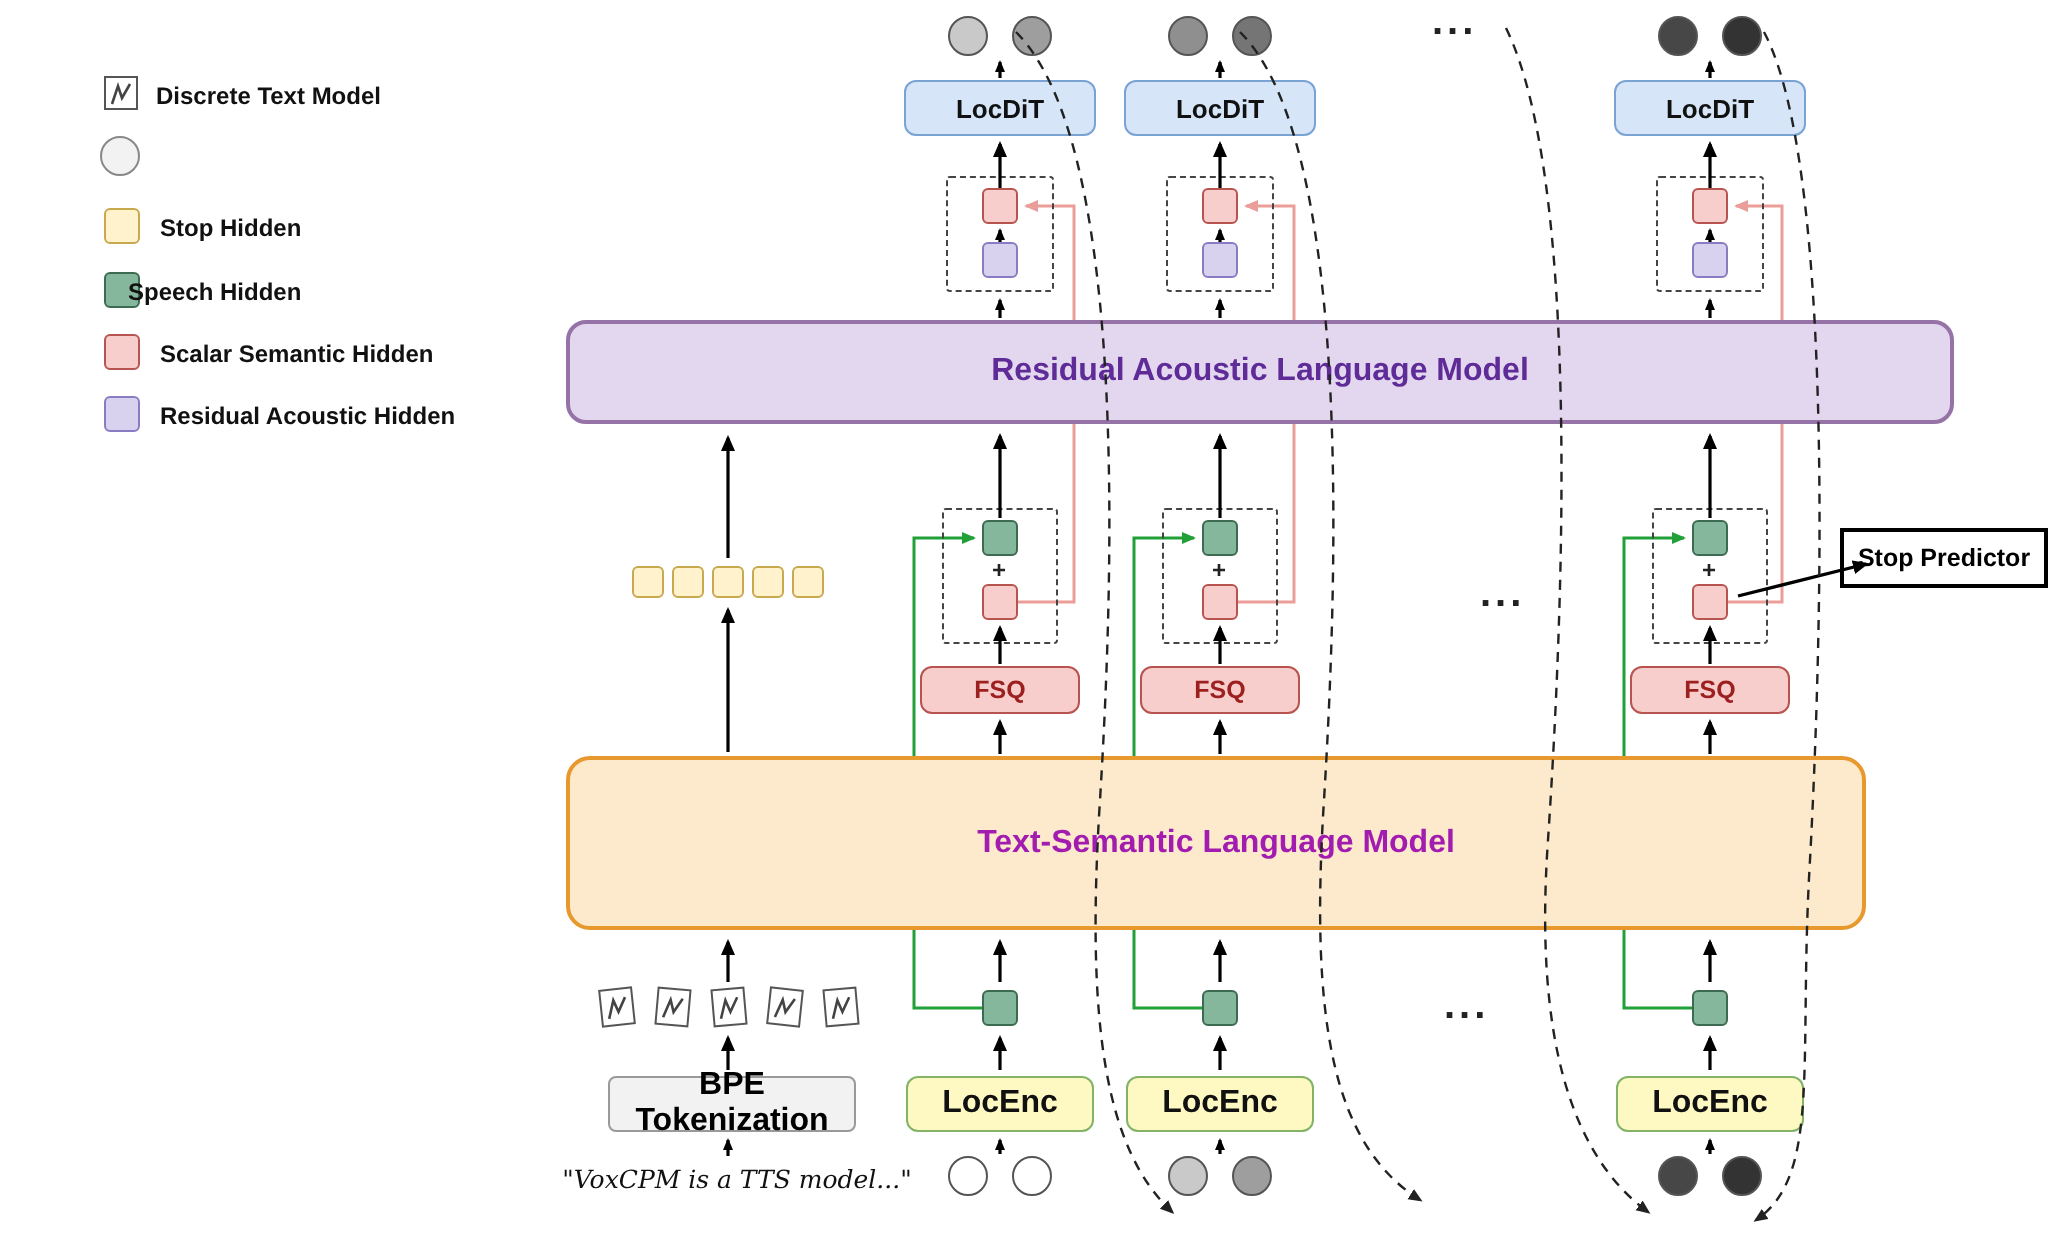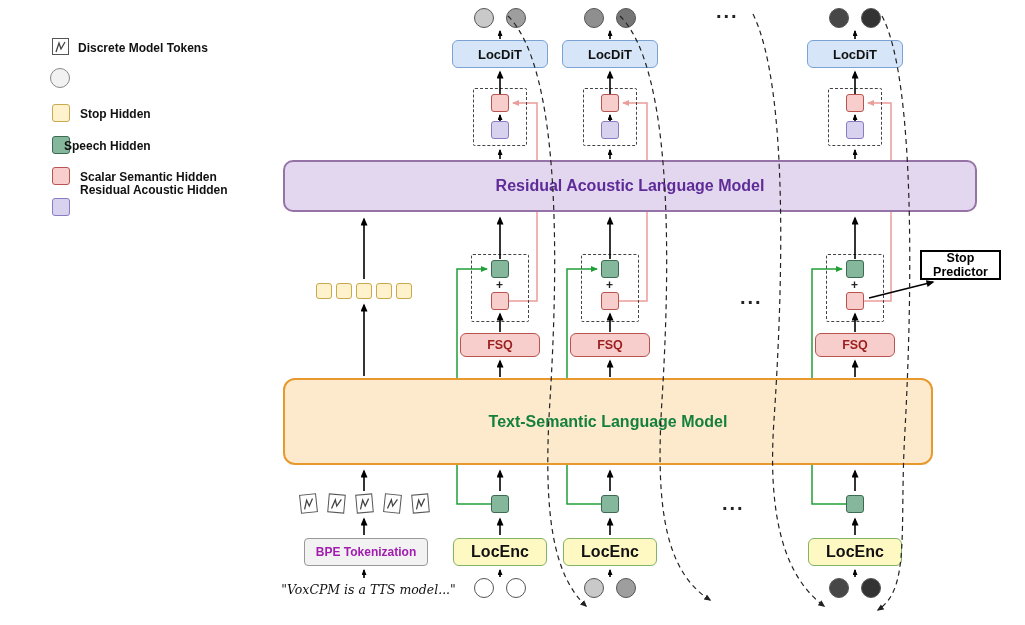--- a/index.html
+++ b/index.html
@@ -64,7 +64,7 @@
       <polyline points="2,12 5,3 7,9 11,2" fill="none" stroke="#444" stroke-width="1.3"></polyline>
       </svg>
   </div>
-  <div class="legend-label" style="left:78px;top:41px;">Discrete Model Tokens</div>
+  <div class="legend-label" style="left:78px;top:41px;">Discrete Text Model</div>
 
   <div class="circle node" style="left:50px;top:68px;background:#f2f2f2;border-color:#888;"></div>
 

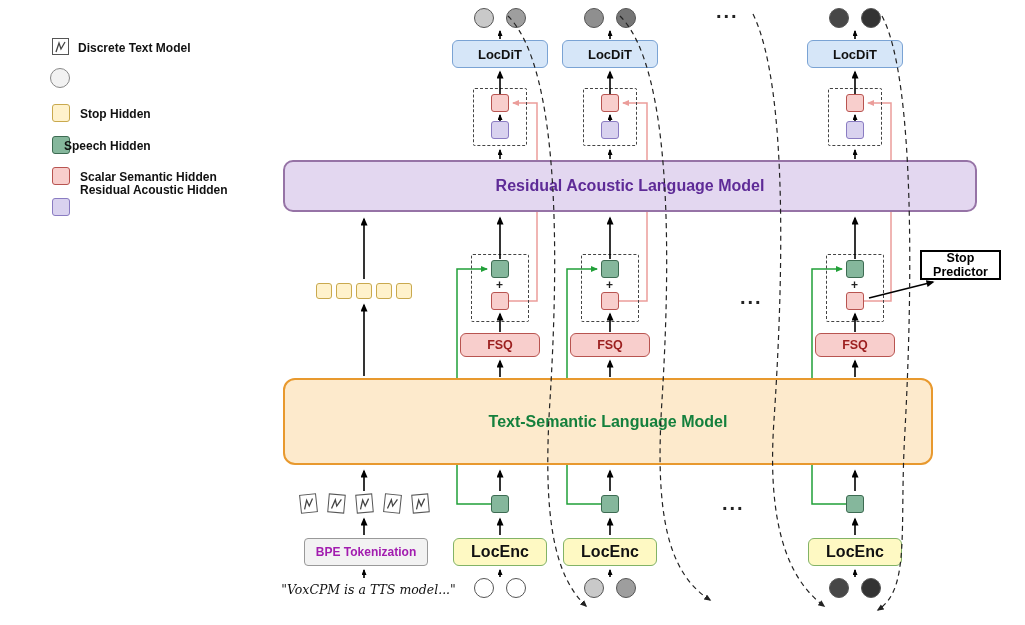--- a/index.html
+++ b/index.html
@@ -78,7 +78,7 @@
   <div class="legend-label" style="left:80px;top:170px;">Scalar Semantic Hidden</div>
 
   <div class="sq lav" style="left:52px;top:198px;"></div>
-  <div class="legend-label" style="left:80px;top:183px;">Residual Acoustic Hidden</div>
+  <div class="legend-label" style="left:80px;top:201px;">Residual Acoustic Hidden</div>
 
   <div class="circle" style="left:474px;top:8px;background:#c9c9c9;"></div>
   <div class="circle" style="left:506px;top:8px;background:#9e9e9e;"></div>

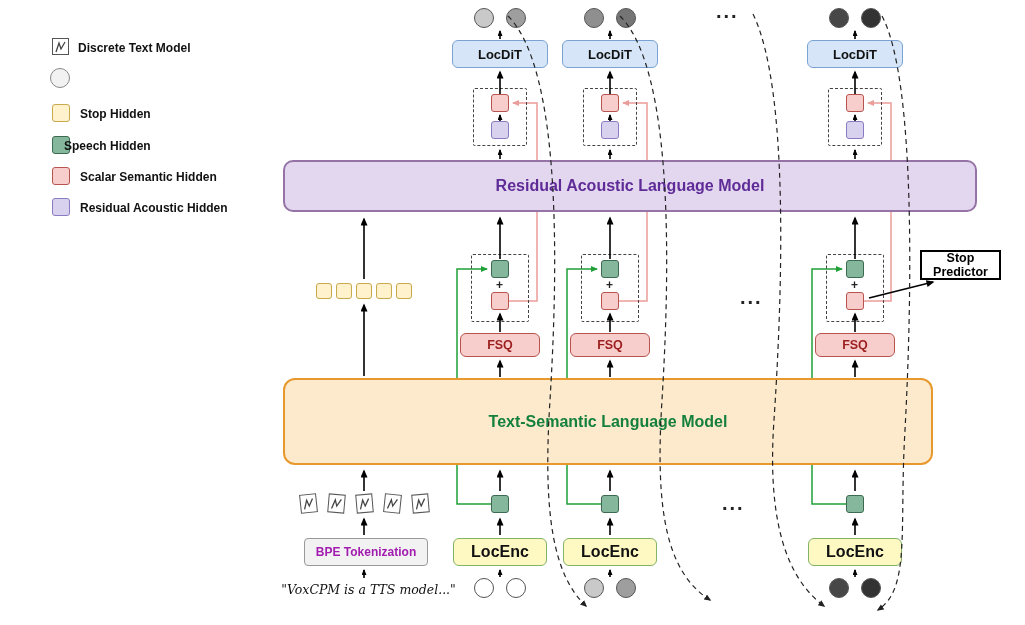--- a/index.html
+++ b/index.html
@@ -129,7 +129,7 @@
   <div class="plus" style="left:851px;top:279px;">+</div>
   <div class="sq pink" style="left:846px;top:292px;"></div>
 
-  <div class="bigbox stop" style="left:920px;top:250px;width:81px;height:30px;">Stop Predictor</div>
+  <div class="bigbox stop" style="left:920px;top:264px;width:104px;height:30px;">Stop Predictor</div>
 
   <div class="bigbox fsq" style="left:460px;top:333px;width:80px;height:24px;">FSQ</div>
   <div class="bigbox fsq" style="left:570px;top:333px;width:80px;height:24px;">FSQ</div>

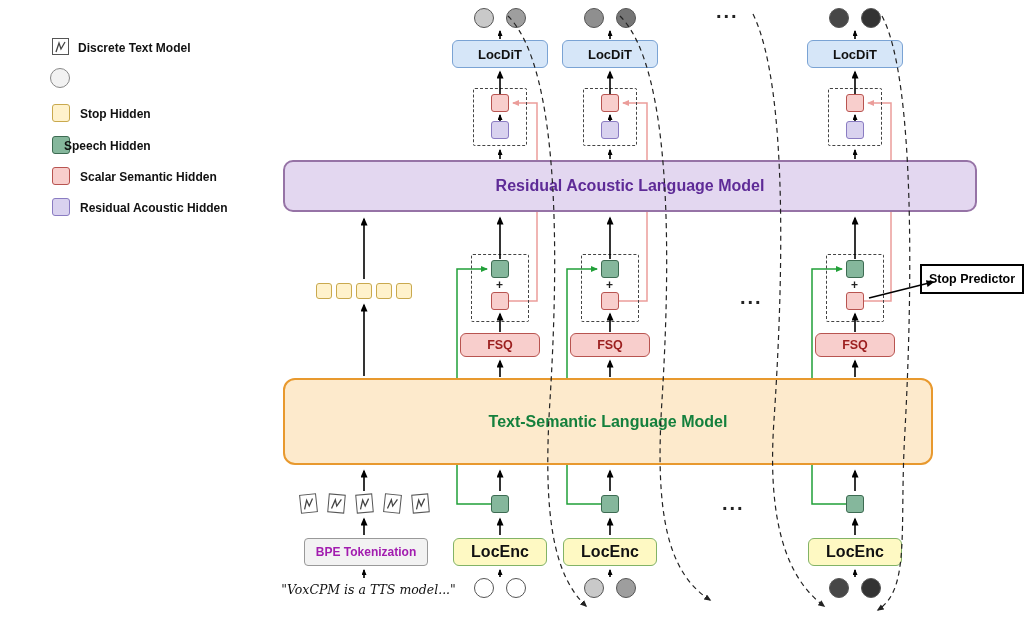--- a/index.html
+++ b/index.html
@@ -22,7 +22,7 @@
   .fsq{background:#f8cecc;border:1.6px solid #b85450;border-radius:6px;color:#9c2020;font-size:12.5px;}
   .locenc{background:#fef9c3;border:1.6px solid #82b366;border-radius:6px;font-size:16px;color:#111;}
   .ralm{background:#e3d7f0;border:2px solid #9673a6;border-radius:10px;color:#5e2b97;font-size:16px;}
-  .tslm{background:#fdeacc;border:2.5px solid #e8992e;border-radius:12px;color:#15803d;font-size:16px;}
+  .tslm{background:#fdeacc;border:2.5px solid #e8992e;border-radius:12px;color:#a21caf;font-size:16px;}
   .bpe{background:#f2f2f2;border:1.5px solid #999;border-radius:4px;font-size:12px;color:#a21caf;text-align:center;}
   .stop{background:#ffffff;border:2px solid #000;font-size:12.5px;color:#000;}
   .ellipsis{position:absolute;z-index:2;font-weight:bold;font-size:20px;letter-spacing:2px;color:#222;}

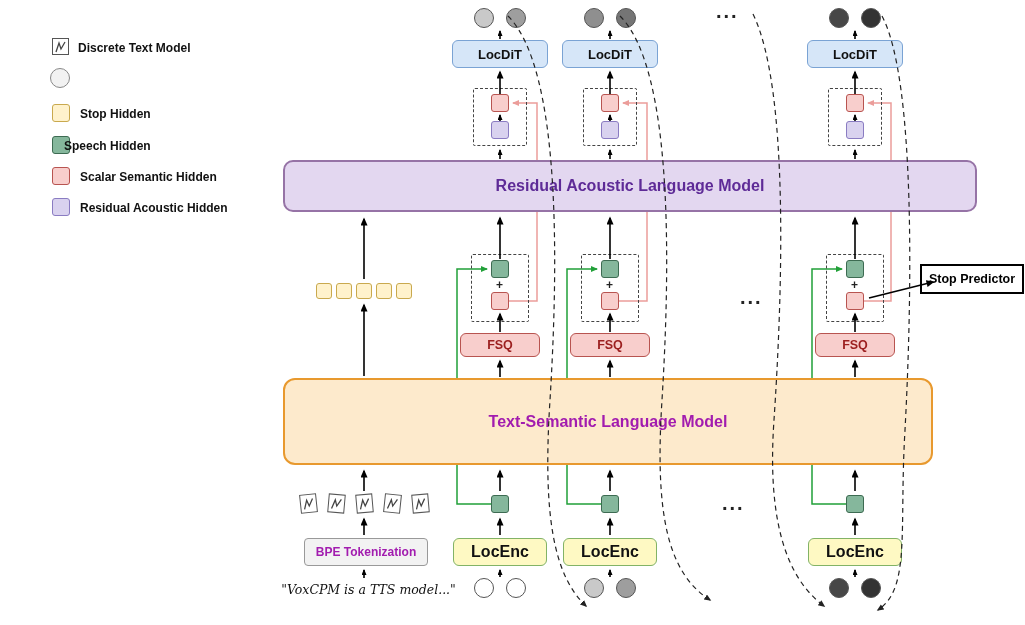--- a/index.html
+++ b/index.html
@@ -23,7 +23,7 @@
   .locenc{background:#fef9c3;border:1.6px solid #82b366;border-radius:6px;font-size:16px;color:#111;}
   .ralm{background:#e3d7f0;border:2px solid #9673a6;border-radius:10px;color:#5e2b97;font-size:16px;}
   .tslm{background:#fdeacc;border:2.5px solid #e8992e;border-radius:12px;color:#a21caf;font-size:16px;}
-  .bpe{background:#f2f2f2;border:1.5px solid #999;border-radius:4px;font-size:12px;color:#a21caf;text-align:center;}
+  .bpe{background:#f2f2f2;border:1.5px solid #999;border-radius:4px;font-size:16px;color:#000000;text-align:center;}
   .stop{background:#ffffff;border:2px solid #000;font-size:12.5px;color:#000;}
   .ellipsis{position:absolute;z-index:2;font-weight:bold;font-size:20px;letter-spacing:2px;color:#222;}
   .legend-label{position:absolute;z-index:1;font-weight:bold;font-size:12px;white-space:nowrap;}

